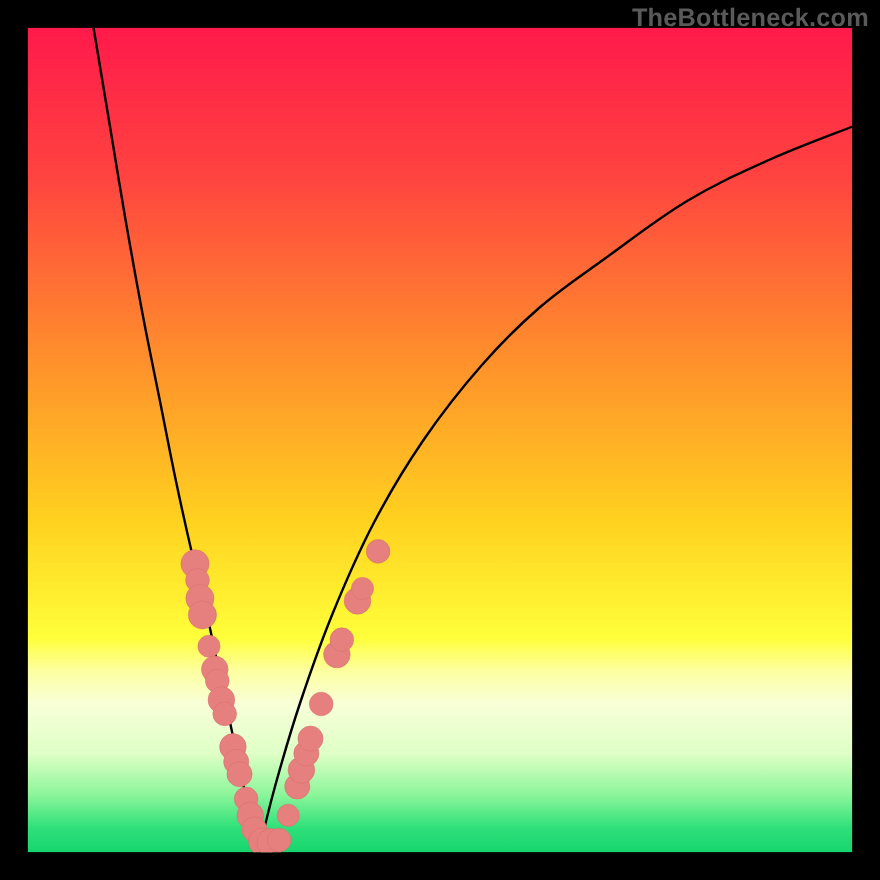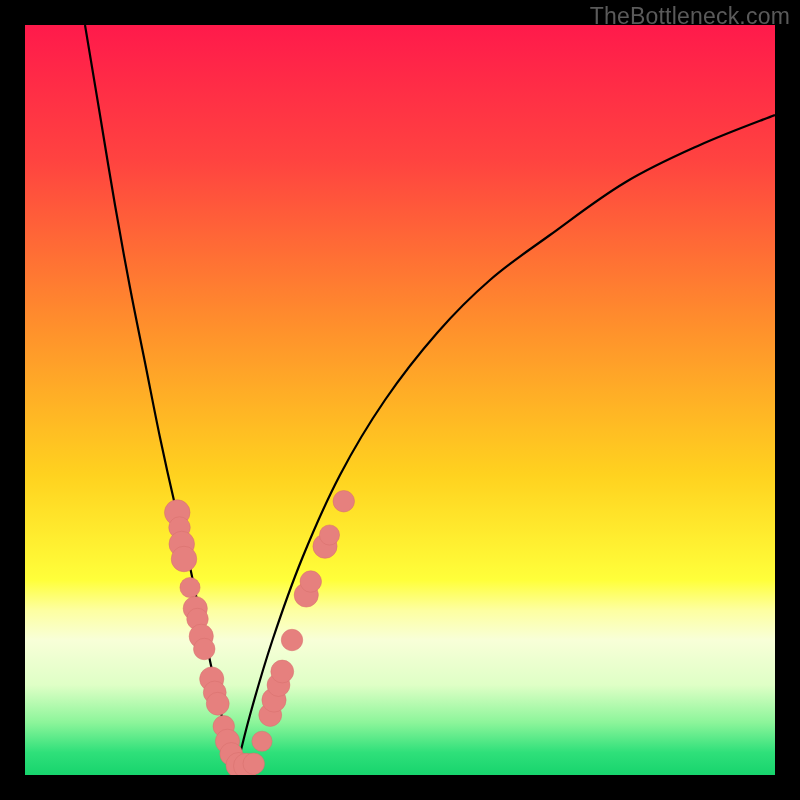--- a/index.html
+++ b/index.html
@@ -41,7 +41,7 @@
     right: 10px;
     color: #5a5a5a;
     font-size: 23px;
-    font-weight: 400;
+    font-weight: 700;
     letter-spacing: 0.2px;
     user-select: none;
   }

